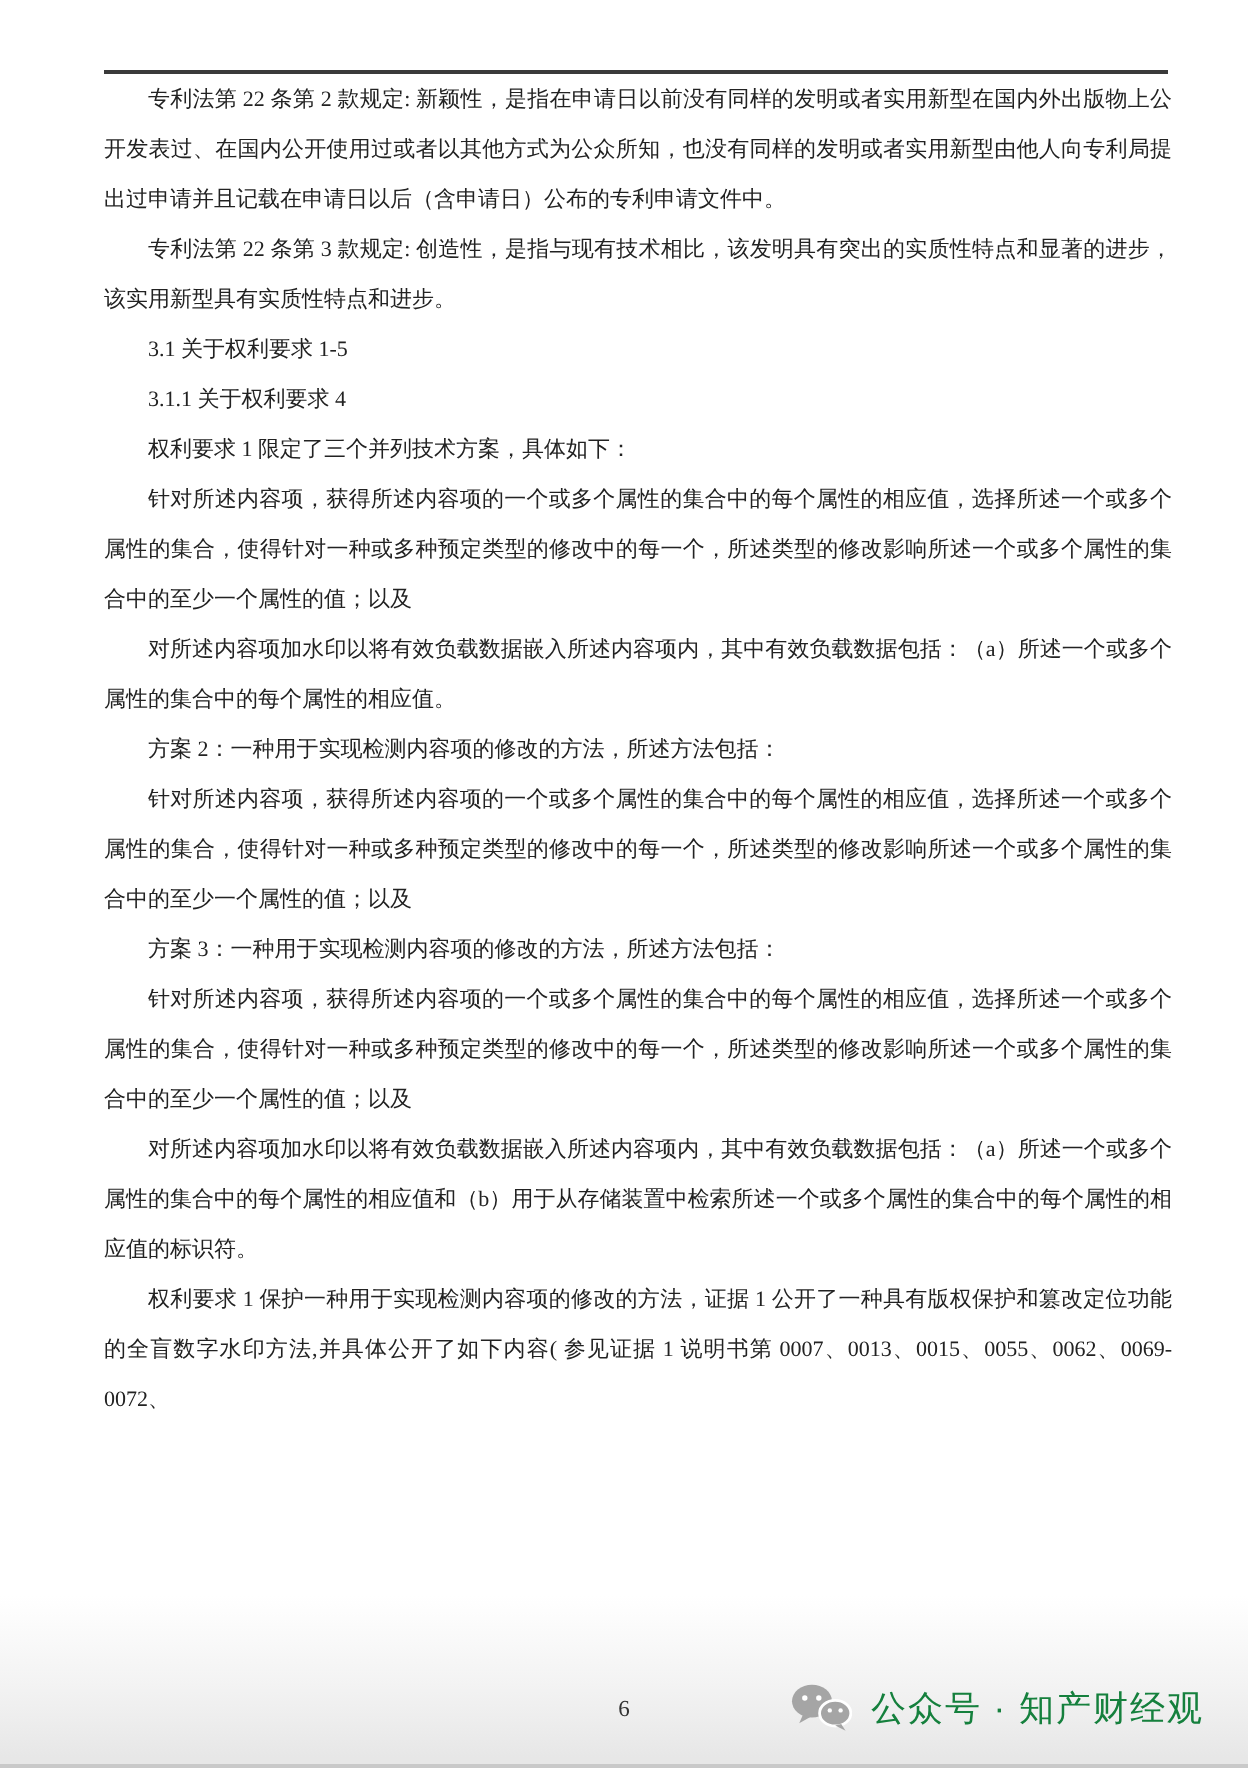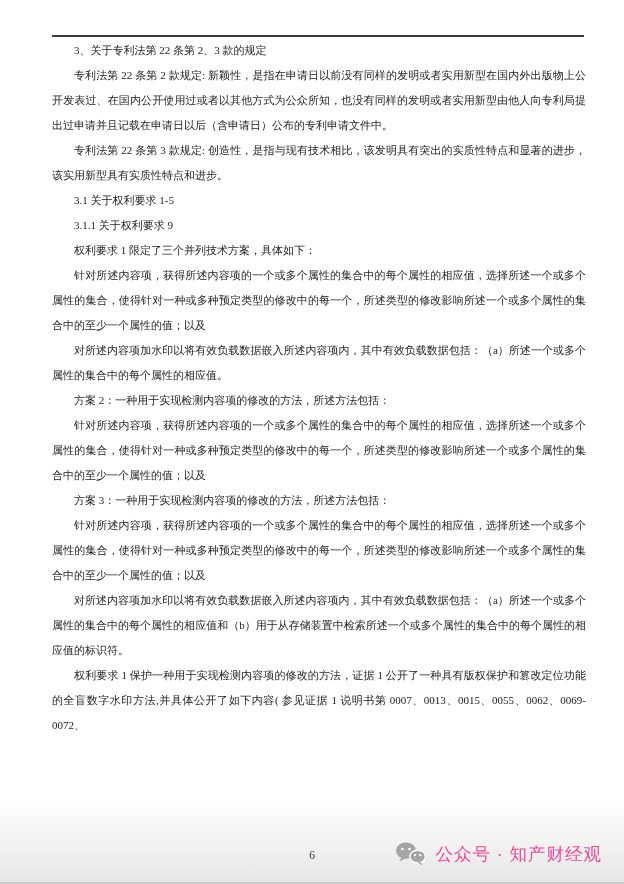--- a/index.html
+++ b/index.html
@@ -80,7 +80,6 @@
   <div class="header-rule"></div>
 
   <div class="doc-body">
-      <p class="para">3、关于专利法第 22 条第 2、3 款的规定</p>
       <p class="para">专利法第 22 条第 2 款规定: 新颖性，是指在申请日以前没有同样的发明或者实用新型在国内外出版物上公开发表过、在国内公开使用过或者以其他方式为公众所知，也没有同样的发明或者实用新型由他人向专利局提出过申请并且记载在申请日以后（含申请日）公布的专利申请文件中。</p>
       <p class="para">专利法第 22 条第 3 款规定: 创造性，是指与现有技术相比，该发明具有突出的实质性特点和显著的进步，该实用新型具有实质性特点和进步。</p>
       <p class="para">3.1 关于权利要求 1-5</p>

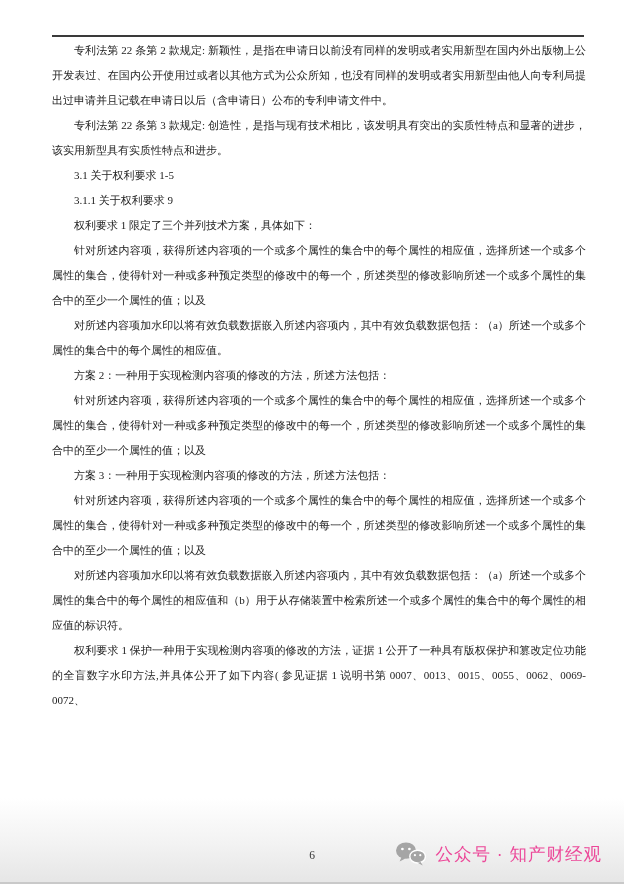--- a/index.html
+++ b/index.html
@@ -83,7 +83,7 @@
       <p class="para">专利法第 22 条第 2 款规定: 新颖性，是指在申请日以前没有同样的发明或者实用新型在国内外出版物上公开发表过、在国内公开使用过或者以其他方式为公众所知，也没有同样的发明或者实用新型由他人向专利局提出过申请并且记载在申请日以后（含申请日）公布的专利申请文件中。</p>
       <p class="para">专利法第 22 条第 3 款规定: 创造性，是指与现有技术相比，该发明具有突出的实质性特点和显著的进步，该实用新型具有实质性特点和进步。</p>
       <p class="para">3.1 关于权利要求 1-5</p>
-      <p class="para">3.1.1 关于权利要求 9</p>
+      <p class="para">3.1.1 关于权利要求 4</p>
       <p class="para">权利要求 1 限定了三个并列技术方案，具体如下：</p>
       <p class="para">针对所述内容项，获得所述内容项的一个或多个属性的集合中的每个属性的相应值，选择所述一个或多个属性的集合，使得针对一种或多种预定类型的修改中的每一个，所述类型的修改影响所述一个或多个属性的集合中的至少一个属性的值；以及</p>
       <p class="para">对所述内容项加水印以将有效负载数据嵌入所述内容项内，其中有效负载数据包括：（a）所述一个或多个属性的集合中的每个属性的相应值。</p>

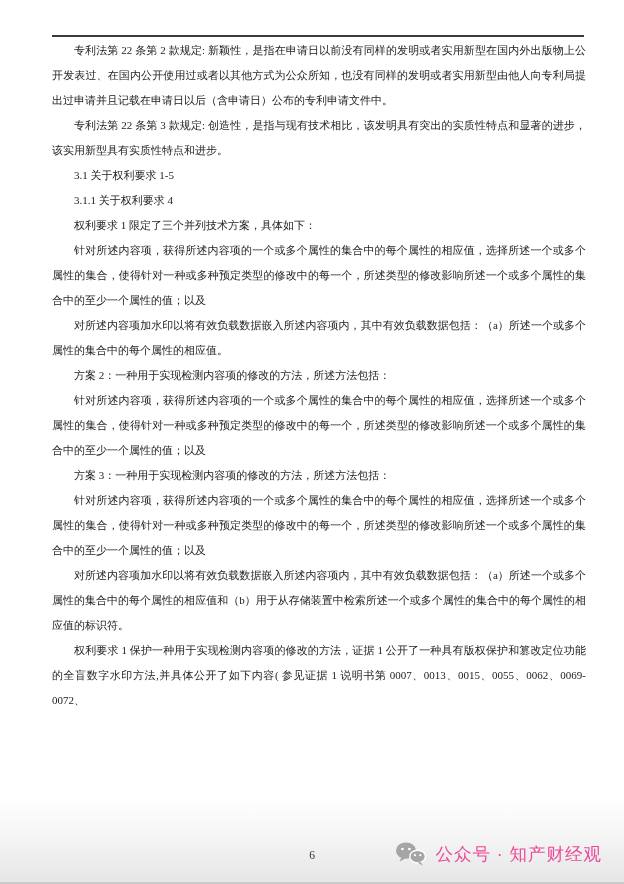--- a/index.html
+++ b/index.html
@@ -65,7 +65,7 @@
     align-items: center;
     gap: 9px;
     z-index: 2;
-    color: #ec4899;
+    color: #15803d;
     font-family: "Liberation Sans", "DejaVu Sans", sans-serif;
     font-size: 17.5px;
     letter-spacing: 1px;

